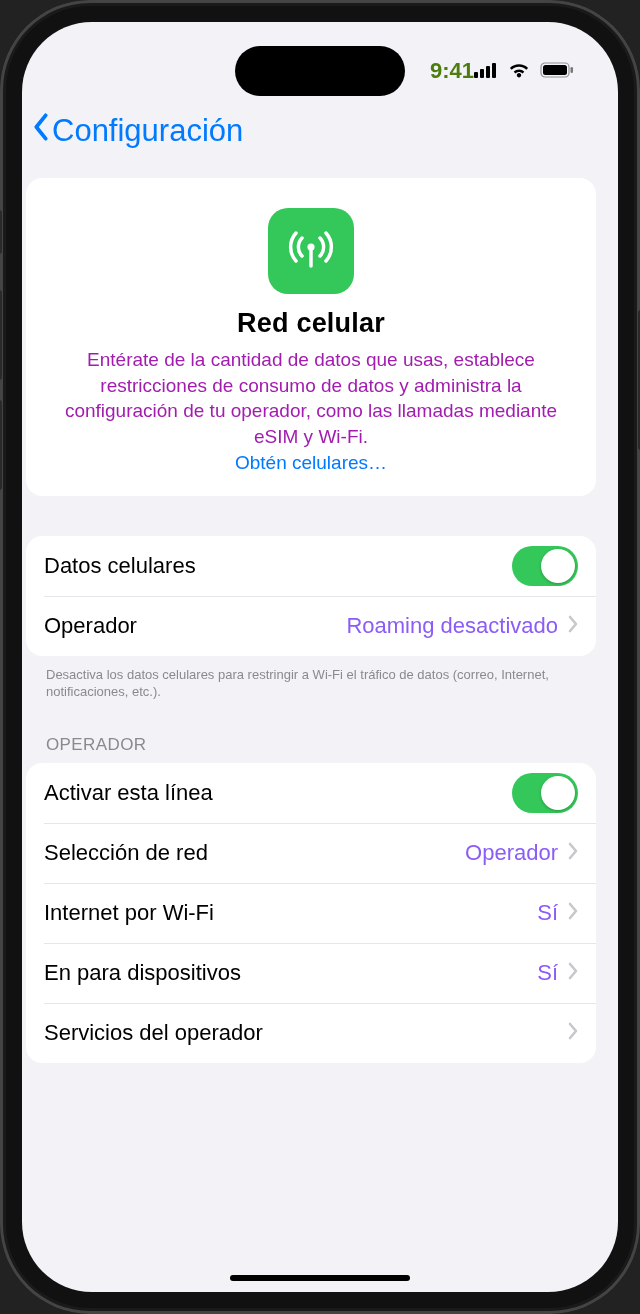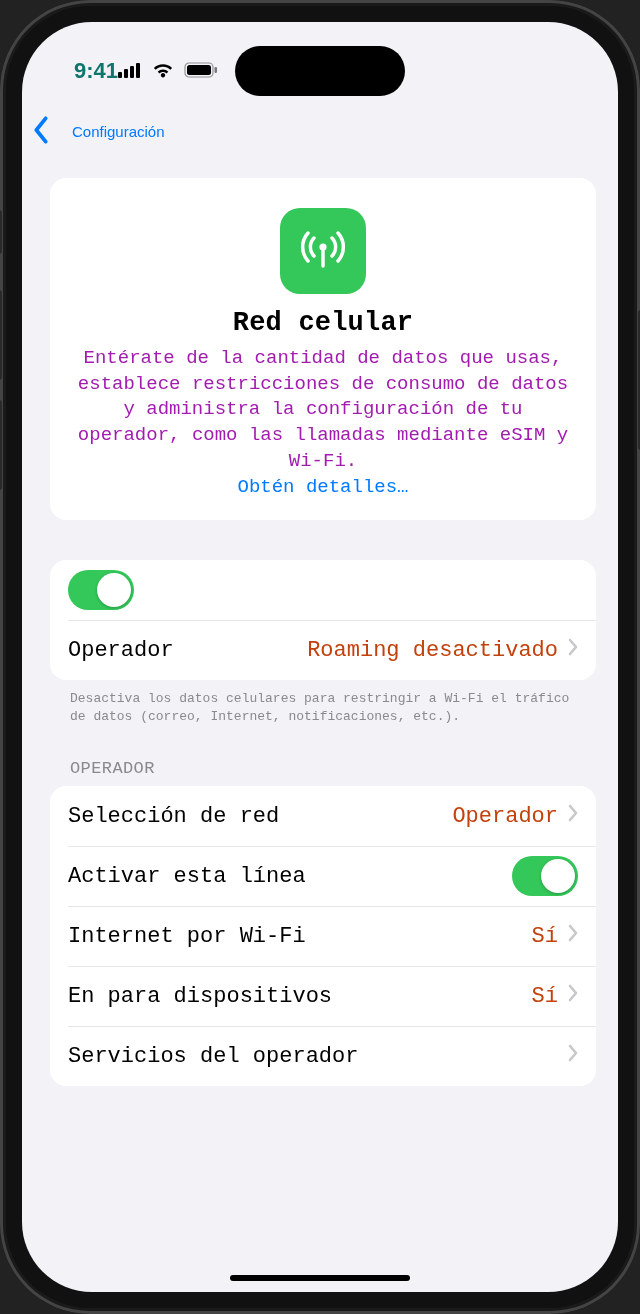--- a/index.html
+++ b/index.html
@@ -23,9 +23,9 @@
       width: 170px; height: 50px; background: #000; border-radius: 30px; z-index: 10;
     }
     .status-bar {
-      height: 78px; display: flex; justify-content: flex-start;
+      height: 78px; display: flex; justify-content: flex-end;
       align-items: center; padding: 0 44px 0 52px; padding-top: 20px;
-      font-weight: 600; font-size: 22px; color: #0f766e;
+      font-weight: 600; font-size: 22px; color: #4d7c0f;
     }
     .status-right { display: flex; align-items: center; gap: 9px; }
     .nav-bar {

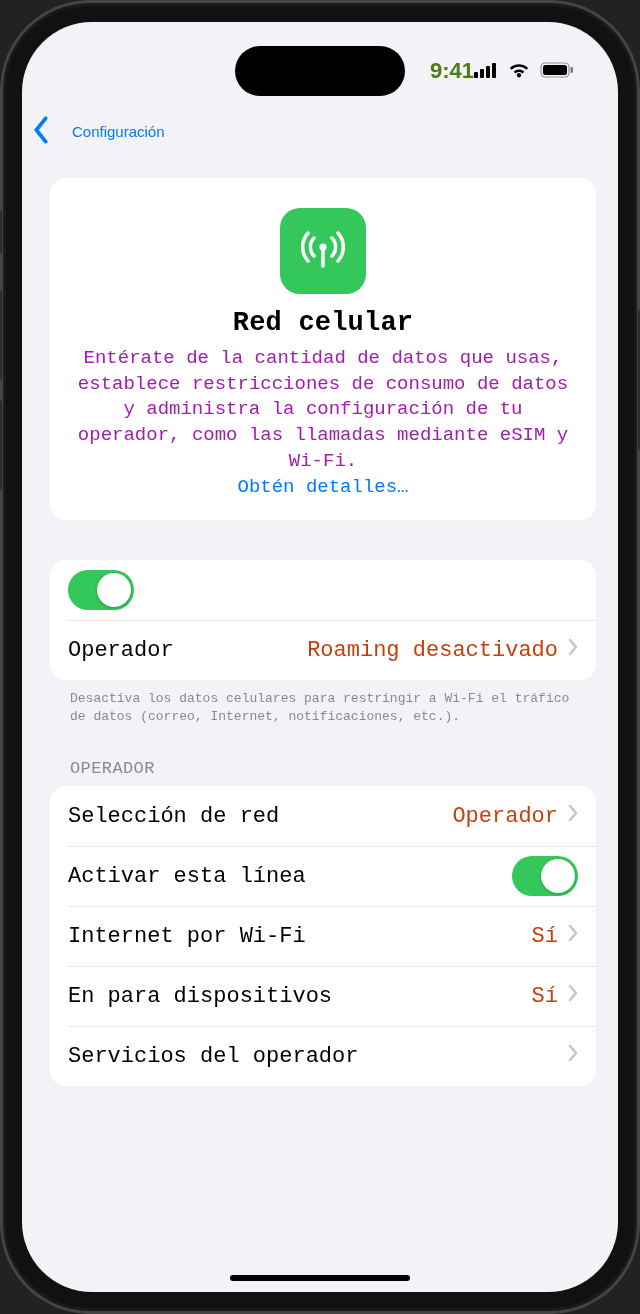--- a/index.html
+++ b/index.html
@@ -31,7 +31,7 @@
     .nav-bar {
       height: 62px; display: flex; align-items: center; padding: 0 10px;
     }
-    .back-link { display: flex; align-items: center; color: #007aff; font-size: 15px; cursor: pointer; gap: 20px; }
+    .back-link { display: flex; align-items: center; color: #007aff; font-size: 31px; cursor: pointer; }
     .back-chevron { margin-right: 2px; }
     .content { flex: 1; overflow-y: auto; padding: 0 22px 40px 28px; font-family: Liberation Mono, monospace; }
     .card {

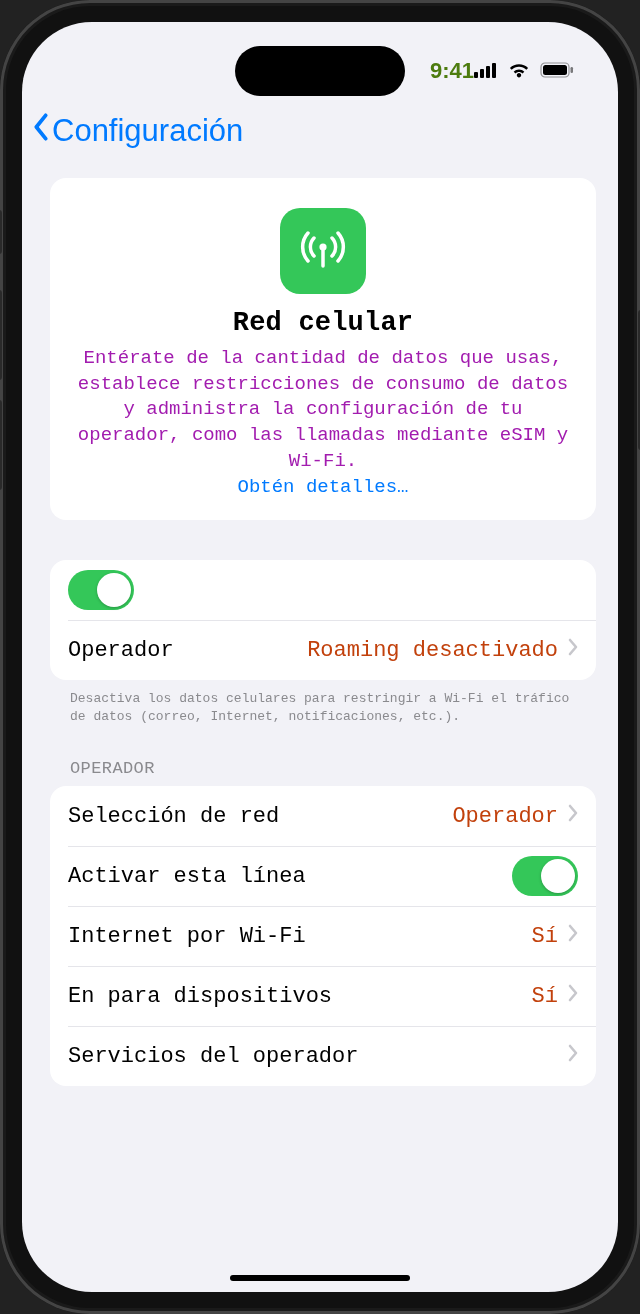--- a/index.html
+++ b/index.html
@@ -33,7 +33,7 @@
     }
     .back-link { display: flex; align-items: center; color: #007aff; font-size: 31px; cursor: pointer; }
     .back-chevron { margin-right: 2px; }
-    .content { flex: 1; overflow-y: auto; padding: 0 22px 40px 28px; font-family: Liberation Mono, monospace; }
+    .content { flex: 1; overflow-y: auto; padding: 0 22px 40px 4px; }
     .card {
       background: #fff; border-radius: 16px; margin-top: 16px;
     }

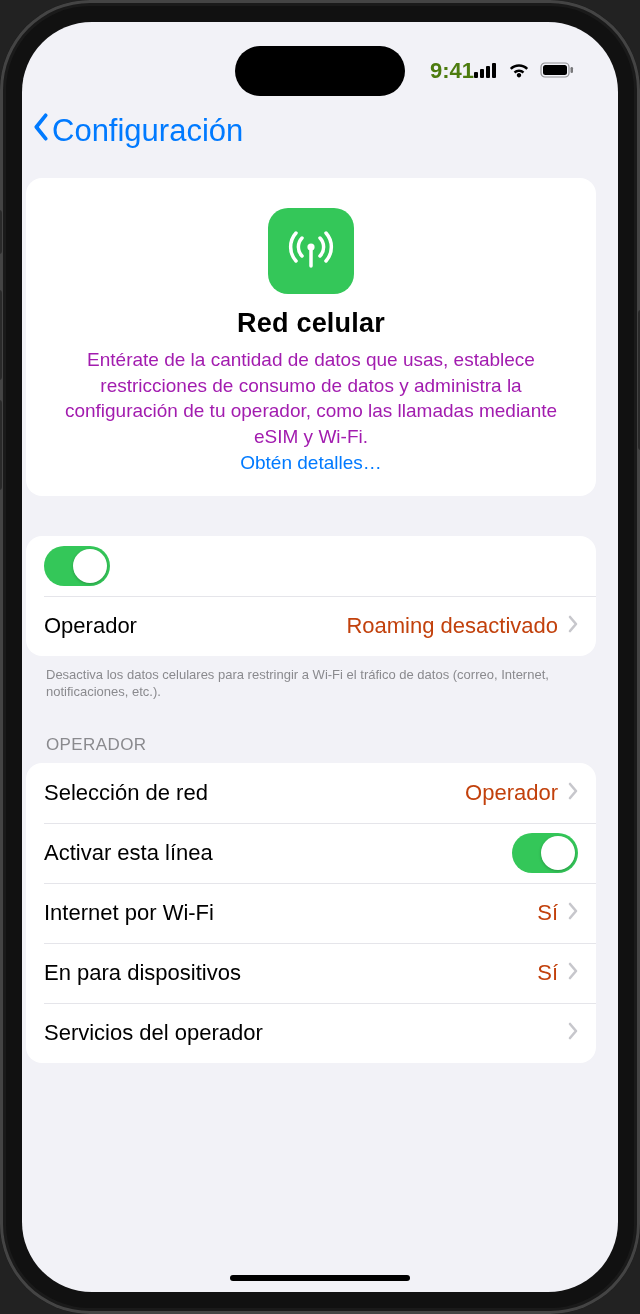--- a/index.html
+++ b/index.html
@@ -146,7 +146,7 @@
         </div>
         <div class="hero-title">Red celular</div>
         <div class="hero-desc">Entérate de la cantidad de datos que usas, establece restricciones de consumo de datos y administra la configuración de tu operador, como las llamadas mediante eSIM y Wi-Fi.</div>
-        <div class="hero-link">Obtén detalles…</div>
+        <div class="hero-link">Obtén celulares…</div>
       </div>
 
       <div class="list">

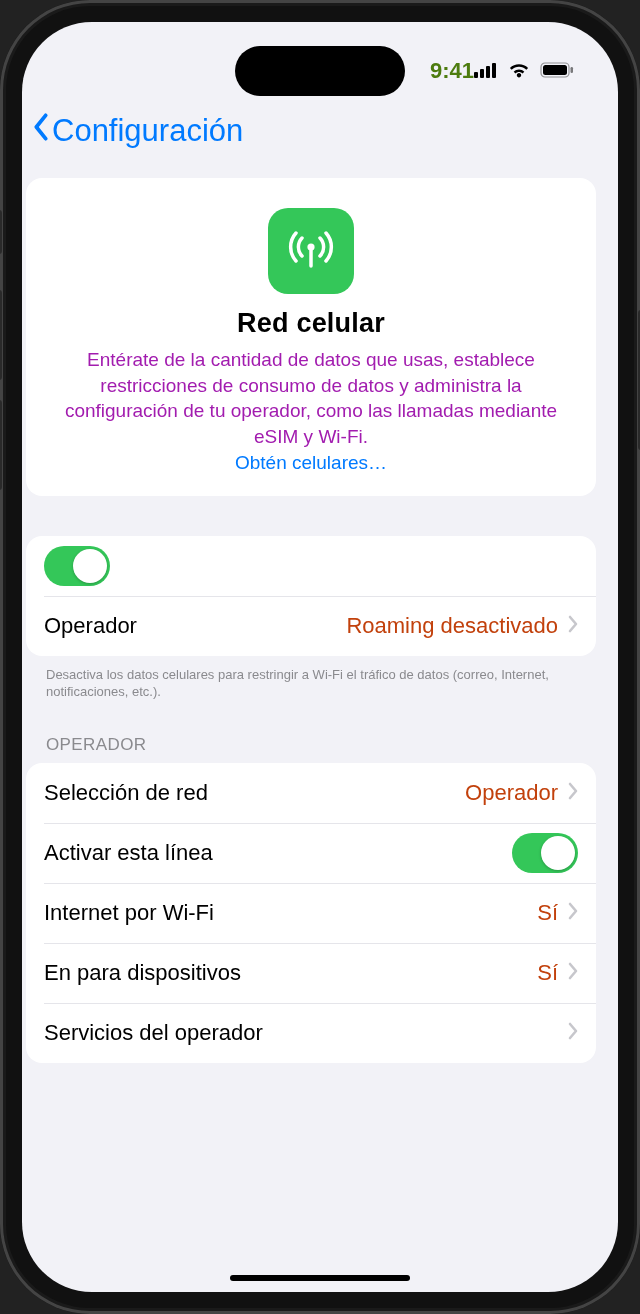--- a/index.html
+++ b/index.html
@@ -151,6 +151,7 @@
 
       <div class="list">
         <div class="row">
+          <span class="row-label">Datos celulares</span>
           <div class="toggle">
               <div class="toggle-knob"></div>
             </div>

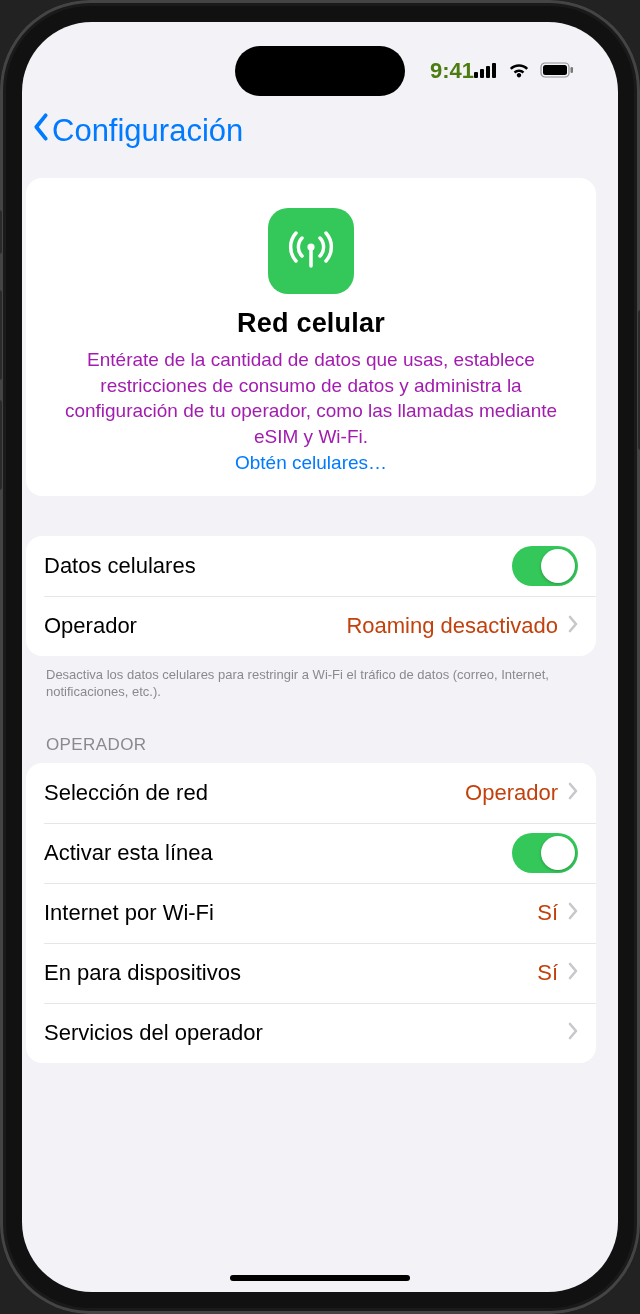--- a/index.html
+++ b/index.html
@@ -63,7 +63,7 @@
       height: 1px; background: #e5e5ea;
     }
     .row-label { flex: 1; }
-    .row-detail { color: #c2410c; font-size: 22px; margin-right: 10px; }
+    .row-detail { color: #8b5cf6; font-size: 22px; margin-right: 10px; }
     .chevron { color: #c7c7cc; }
     .toggle {
       width: 66px; height: 40px; border-radius: 20px; background: #34c759;

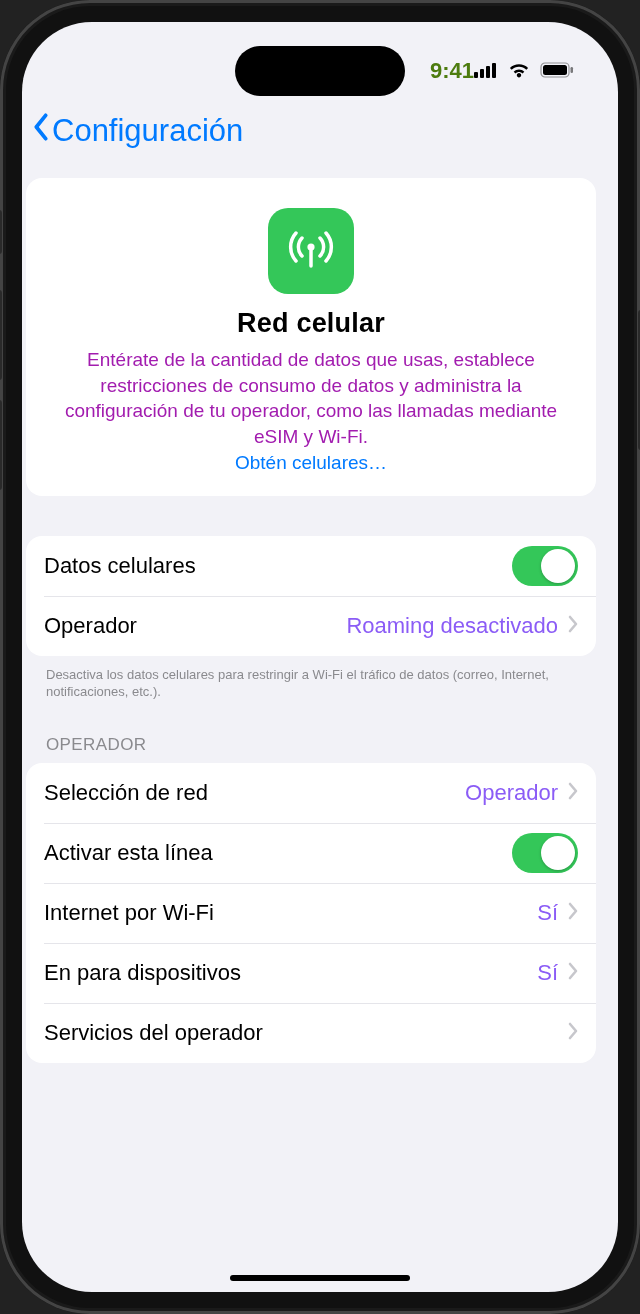--- a/index.html
+++ b/index.html
@@ -171,19 +171,19 @@
 
       <div class="list" style="margin-top:0">
         <div class="row">
-          <span class="row-label">Selección de red</span>
-          <span class="row-detail">Operador</span>
-          <span class="chevron"><svg width="10" height="18" viewBox="0 0 10 18">
-                <path fill="none" stroke="#c7c7cc" stroke-width="2.6" stroke-linecap="round" stroke-linejoin="round" d="M2 2 L8 9 L2 16"></path>
-              </svg></span>
-        </div>
-        <div class="row">
           <span class="row-label">Activar esta línea</span>
           <div class="toggle">
               <div class="toggle-knob"></div>
             </div>
         </div>
         <div class="row">
+          <span class="row-label">Selección de red</span>
+          <span class="row-detail">Operador</span>
+          <span class="chevron"><svg width="10" height="18" viewBox="0 0 10 18">
+                <path fill="none" stroke="#c7c7cc" stroke-width="2.6" stroke-linecap="round" stroke-linejoin="round" d="M2 2 L8 9 L2 16"></path>
+              </svg></span>
+        </div>
+        <div class="row">
           <span class="row-label">Internet por Wi-Fi</span>
           <span class="row-detail">Sí</span>
           <span class="chevron"><svg width="10" height="18" viewBox="0 0 10 18">

